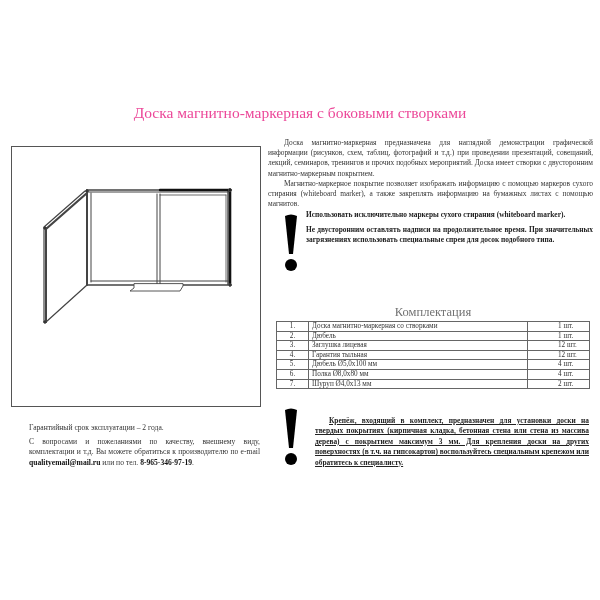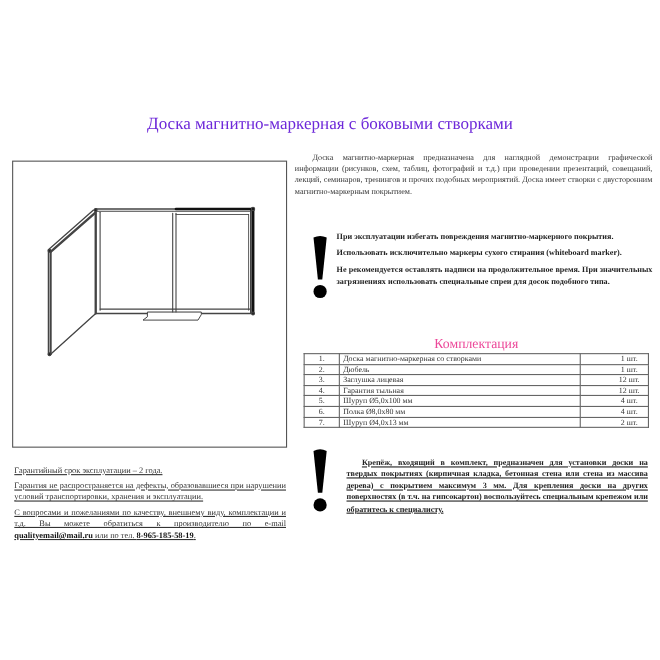--- a/index.html
+++ b/index.html
@@ -18,7 +18,7 @@
       left: 0; top: 104px; width: 600px;
       text-align: center;
       font-size: 15.5px;
-      color: #6d28d9;
+      color: #ec4899;
     }
     .frame {
       left: 11px; top: 146px; width: 250px; height: 261px;

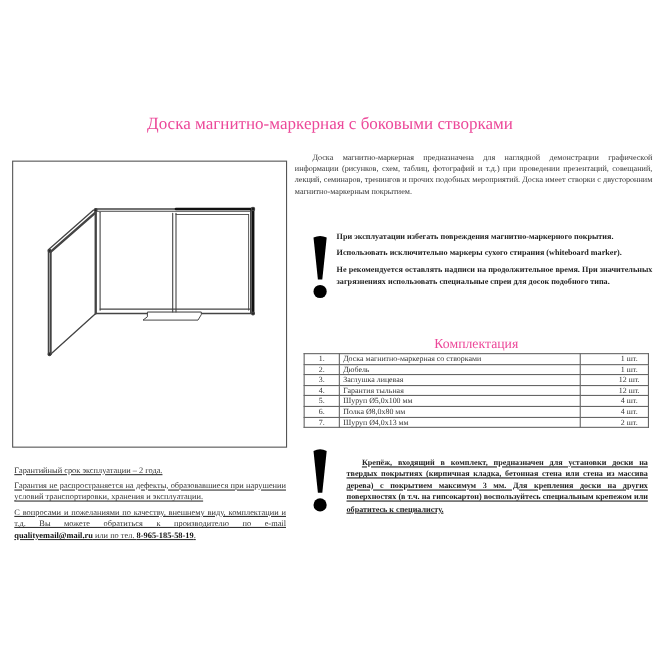--- a/index.html
+++ b/index.html
@@ -131,6 +131,7 @@
 
 <div class="abs desc">
   <p>Доска магнитно-маркерная предназначена для наглядной демонстрации графической информации (рисунков, схем, таблиц, фотографий и т.д.) при проведении презентаций, совещаний, лекций, семинаров, тренингов и прочих подобных мероприятий. Доска имеет створки с двусторонним магнитно-маркерным покрытием.</p>
+  <p>Магнитно-маркерное покрытие позволяет изображать информацию с помощью маркеров сухого стирания (whiteboard marker), а также закреплять информацию на бумажных листах с помощью магнитов.</p>
 </div>
 
 <div class="abs excl excl-1">

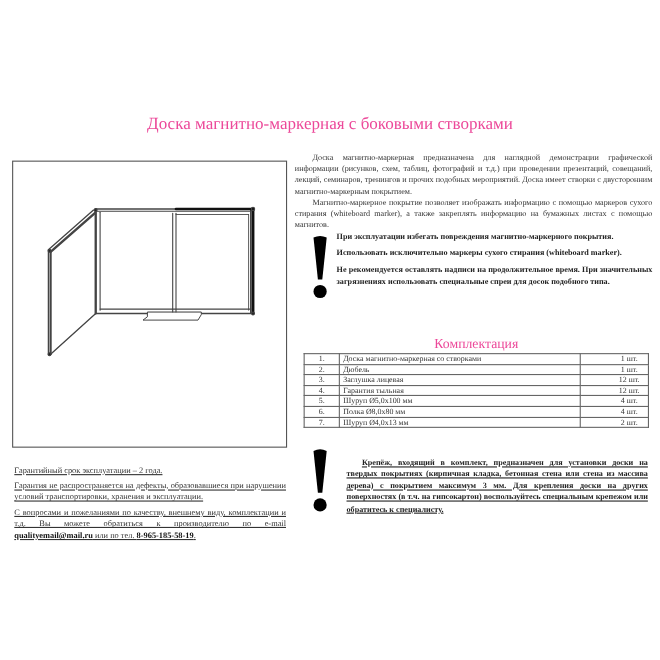--- a/index.html
+++ b/index.html
@@ -142,7 +142,6 @@
 </div>
 
 <div class="abs warn-block">
-  <p>При эксплуатации избегать повреждения магнитно-маркерного покрытия.</p>
   <p>Использовать исключительно маркеры сухого стирания (whiteboard marker).</p>
   <p>Не рекомендуется оставлять надписи на продолжительное время. При значительных загрязнениях использовать специальные спреи для досок подобного типа.</p>
 </div>

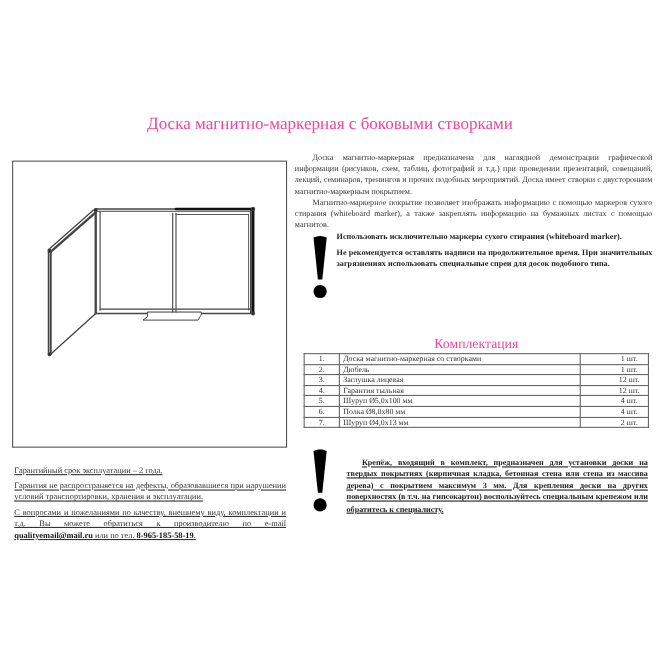--- a/index.html
+++ b/index.html
@@ -143,7 +143,7 @@
 
 <div class="abs warn-block">
   <p>Использовать исключительно маркеры сухого стирания (whiteboard marker).</p>
-  <p>Не рекомендуется оставлять надписи на продолжительное время. При значительных загрязнениях использовать специальные спреи для досок подобного типа.</p>
+  <p>Не двусторонним оставлять надписи на продолжительное время. При значительных загрязнениях использовать специальные спреи для досок подобного типа.</p>
 </div>
 
 <div class="abs kompl-title">Комплектация</div>

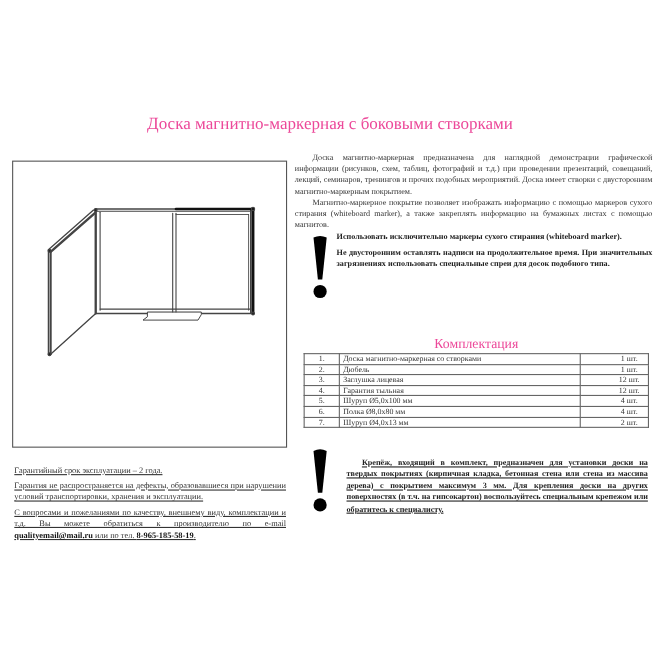--- a/index.html
+++ b/index.html
@@ -54,7 +54,7 @@
       left: 276px; top: 305px; width: 314px;
       text-align: center;
       font-size: 12.5px;
-      color: #ec4899;
+      color: #737373;
     }
     table.kompl {
       left: 276px; top: 321px; width: 314px;

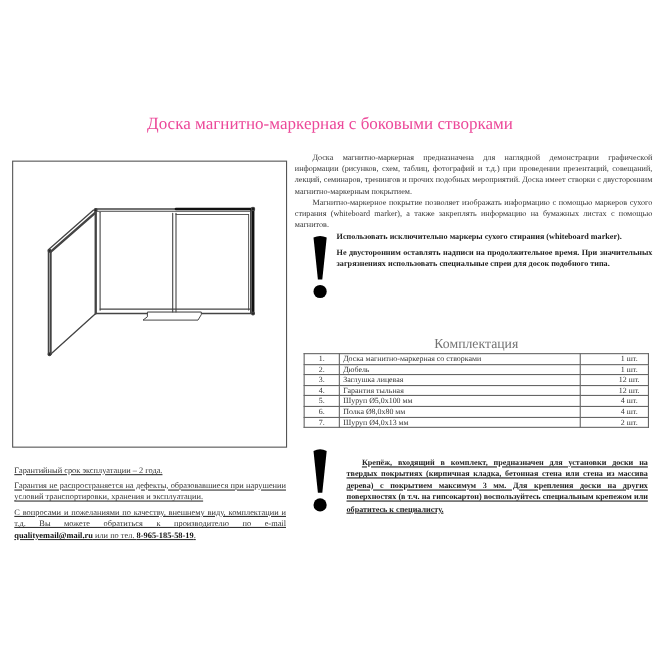--- a/index.html
+++ b/index.html
@@ -70,7 +70,7 @@
       white-space: nowrap;
     }
     table.kompl td.num { width: 25px; text-align: center; }
-    table.kompl td.qty { width: 28px; text-align: center; padding-left: 30px; }
+    table.kompl td.qty { width: 28px; text-align: left; padding-left: 30px; }
     .fastener-note {
       left: 311px; top: 412px; width: 282px;
       font-size: 7.4px; line-height: 10.4px;

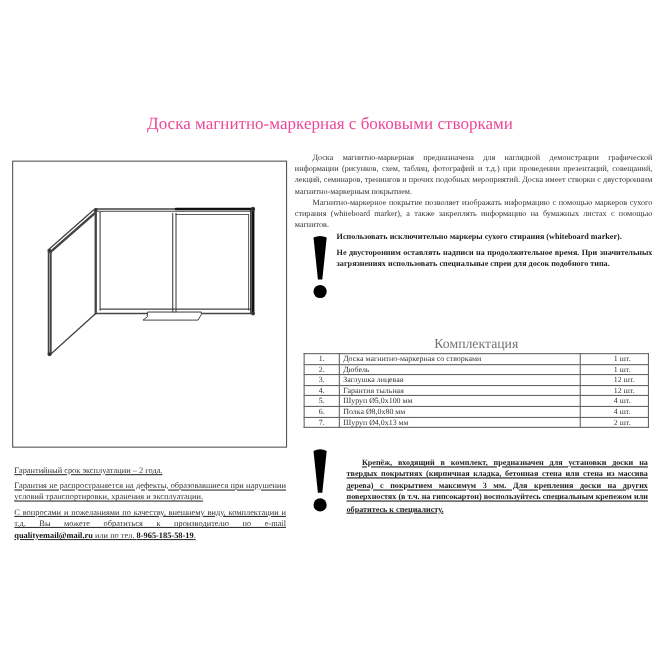--- a/index.html
+++ b/index.html
@@ -172,7 +172,7 @@
     </tr>
     <tr>
       <td class="num">5.</td>
-      <td>Шуруп Ø5,0x100 мм</td>
+      <td>Дюбель Ø5,0x100 мм</td>
       <td class="qty">4 шт.</td>
     </tr>
     <tr>

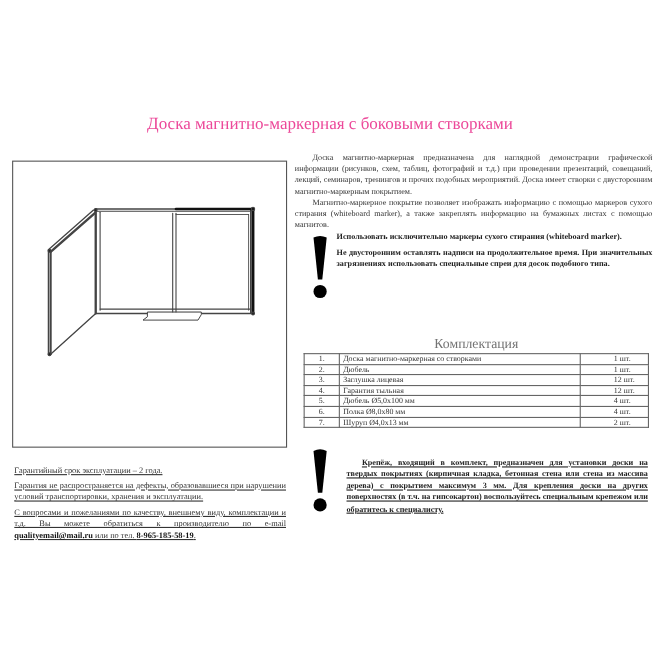--- a/index.html
+++ b/index.html
@@ -85,7 +85,7 @@
       text-align: justify;
       color: #333;
     }
-    .warranty p { margin: 0 0 3px 0; text-decoration: underline; }
+    .warranty p { margin: 0 0 3px 16px; }
     .warranty b { color: #111; }
   </style>
 </head>

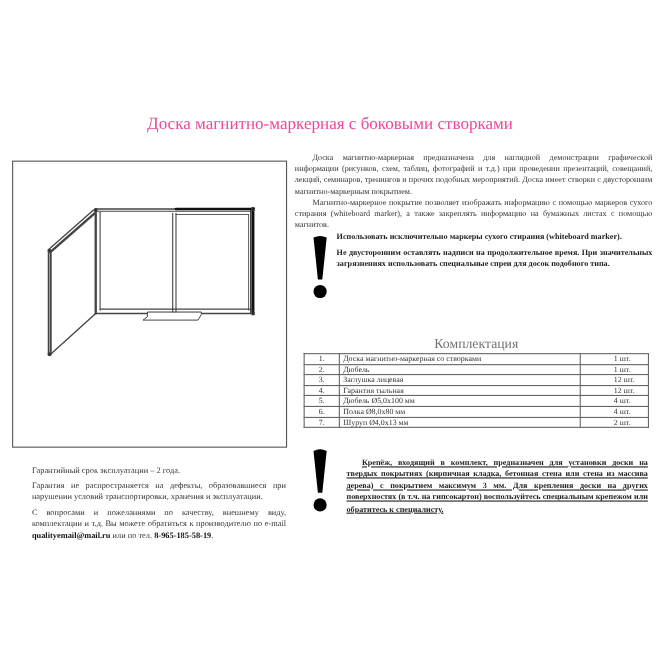--- a/index.html
+++ b/index.html
@@ -201,7 +201,6 @@
 
 <div class="abs warranty">
   <p>Гарантийный срок эксплуатации – 2 года.</p>
-  <p>Гарантия не распространяется на дефекты, образовавшиеся при нарушении условий транспортировки, хранения и эксплуатации.</p>
   <p><span>С вопросами и пожеланиями по качеству, внешнему виду, комплектации и т.д. Вы можете обратиться к производителю по e-mail </span><b>qualityemail@mail.ru</b><span> или по тел. </span><b>8-965-185-58-19</b><span>.</span></p>
 </div>
 

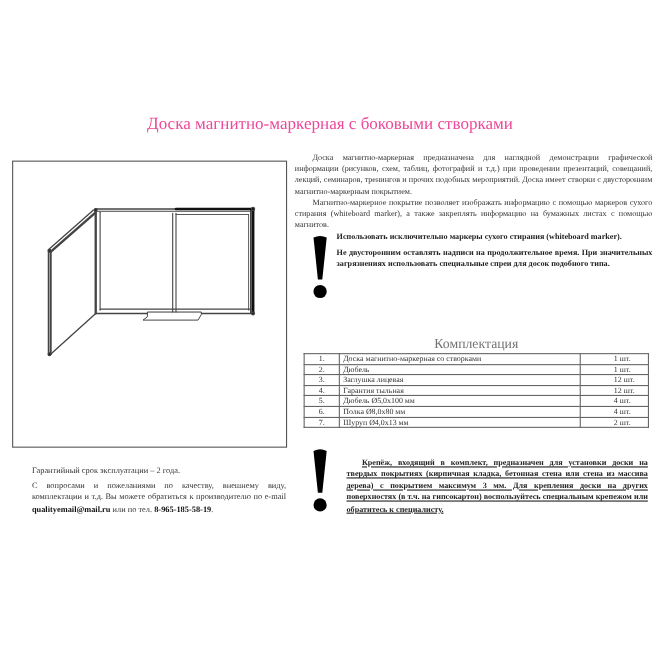--- a/index.html
+++ b/index.html
@@ -201,7 +201,7 @@
 
 <div class="abs warranty">
   <p>Гарантийный срок эксплуатации – 2 года.</p>
-  <p><span>С вопросами и пожеланиями по качеству, внешнему виду, комплектации и т.д. Вы можете обратиться к производителю по e-mail </span><b>qualityemail@mail.ru</b><span> или по тел. </span><b>8-965-185-58-19</b><span>.</span></p>
+  <p><span>С вопросами и пожеланиями по качеству, внешнему виду, комплектации и т.д. Вы можете обратиться к производителю по e-mail </span><b>qualityemail@mail.ru</b><span> или по тел. </span><b>8-965-346-97-19</b><span>.</span></p>
 </div>
 
 </body></html>

